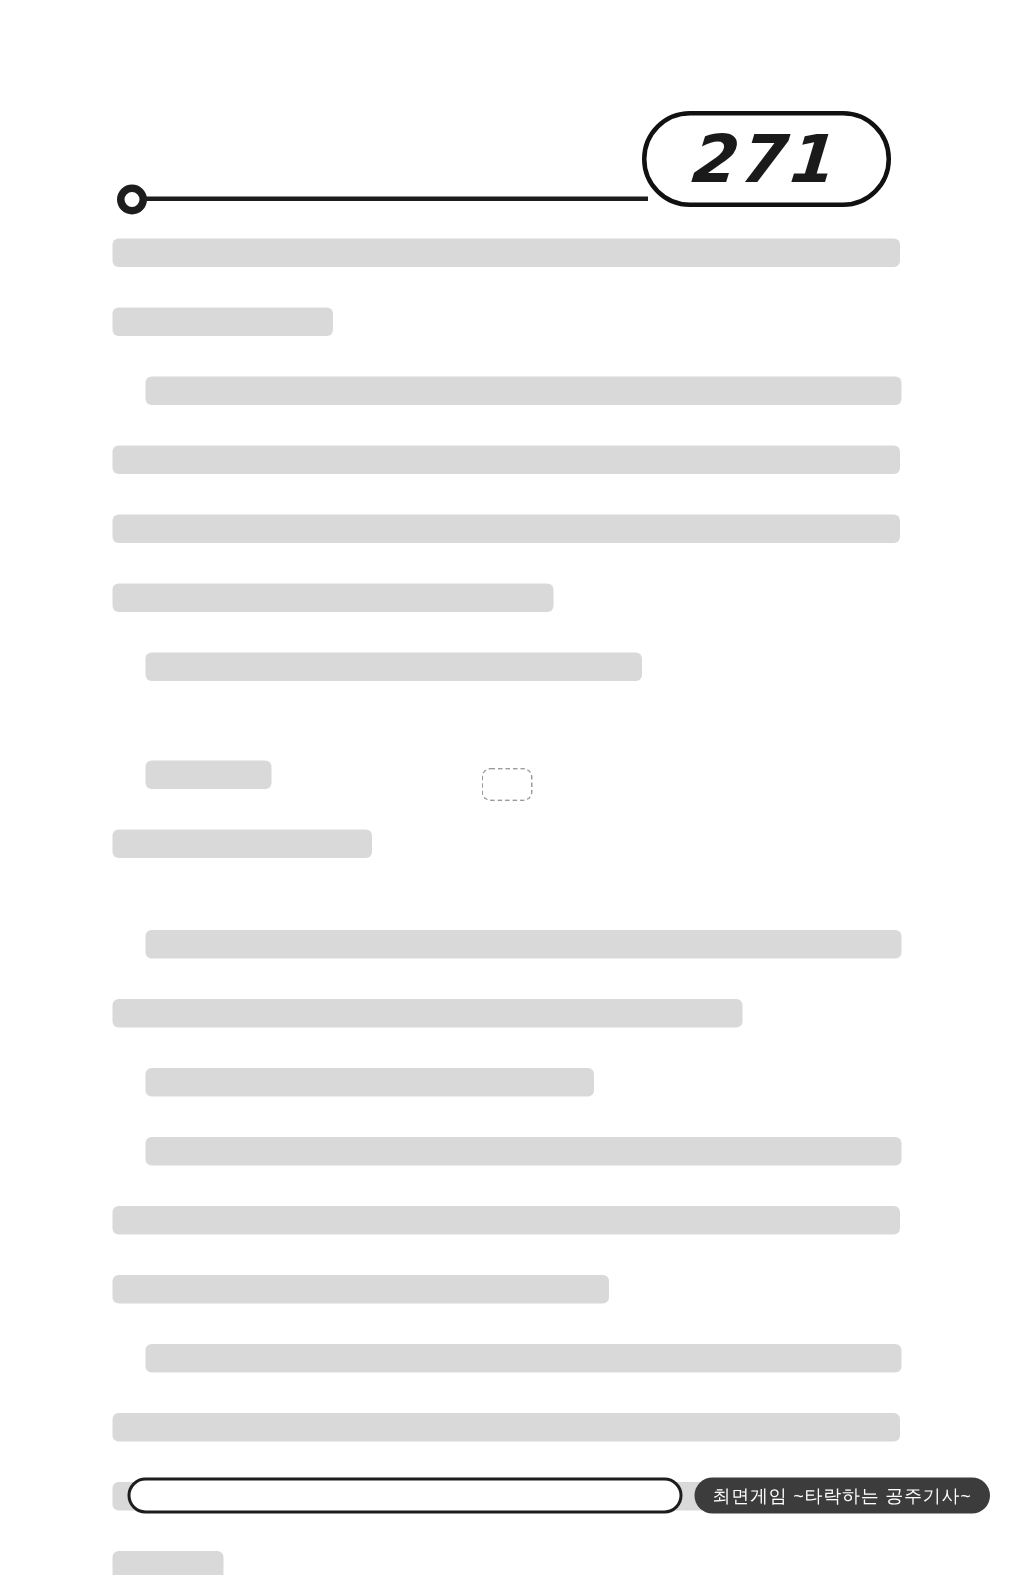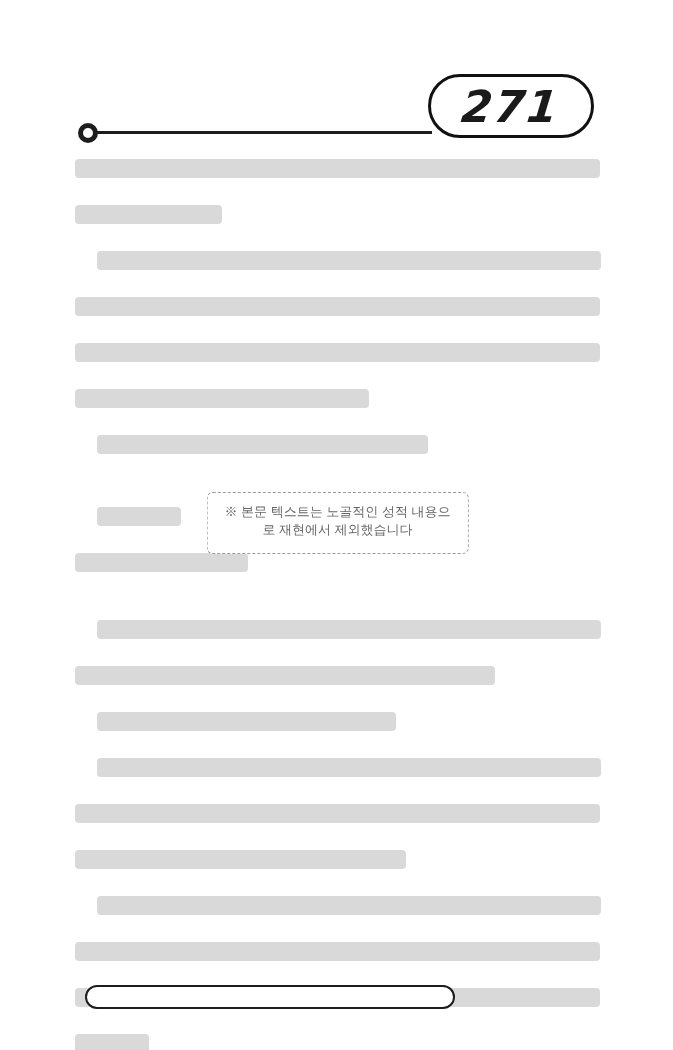--- a/index.html
+++ b/index.html
@@ -211,7 +211,6 @@
         </div>
       </div>
     <div class="redaction-notice">
-      <div class="ko">※ 본문 텍스트는 노골적인 성적 내용으로 재현에서 제외했습니다</div>
     </div>
   </div>
 

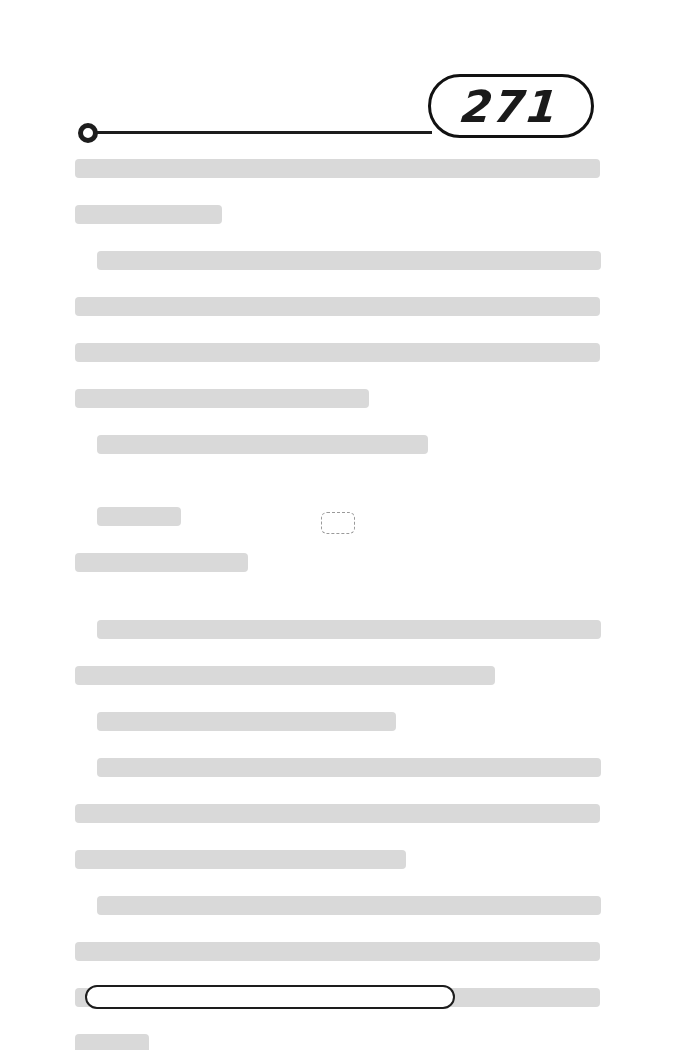--- a/index.html
+++ b/index.html
@@ -215,6 +215,9 @@
   </div>
 
   <div class="footer-outline-box"></div>
+  <div class="footer-title-badge">
+    <span class="title">최면게임 ~타락하는 공주기사~</span>
+  </div>
 
 </div>
 

